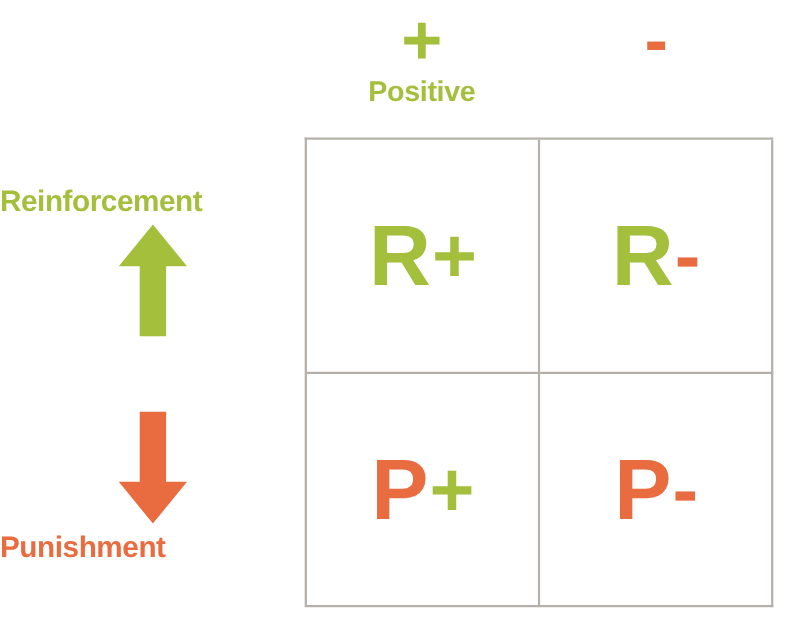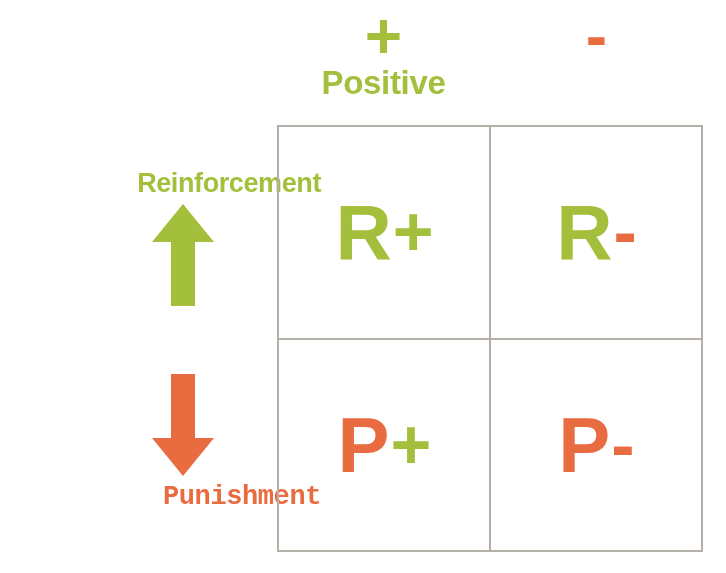--- a/index.html
+++ b/index.html
@@ -37,7 +37,7 @@
     letter-spacing: 0;
   }
   .col-label {
-    font-size: 33px;
+    font-size: 26px;
     font-weight: 700;
     letter-spacing: -0.3px;
     line-height: 34px;

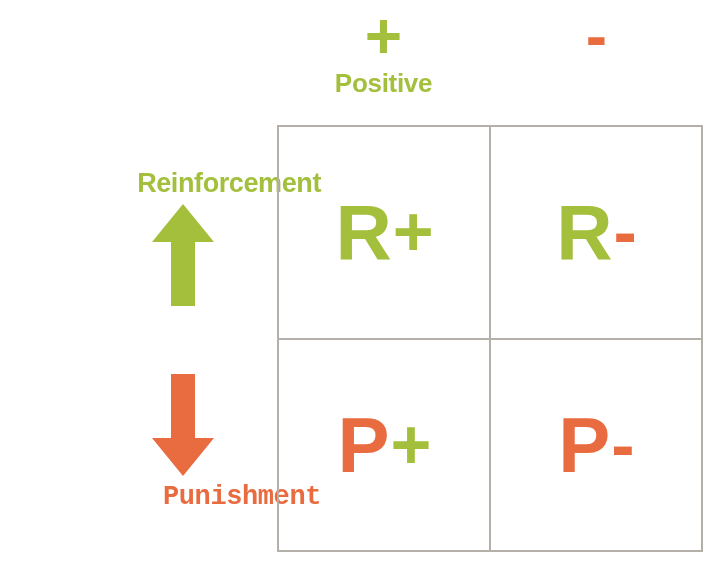--- a/index.html
+++ b/index.html
@@ -49,8 +49,7 @@
     position: absolute;
     left: 0;
     width: 277px;
-    text-align: right;
-    padding-left: 44px;
+    text-align: left;
   }
   #row-header-reinforcement { top: 166px; }
   #row-header-punishment { top: 370px; font-family: Liberation Mono, monospace; }

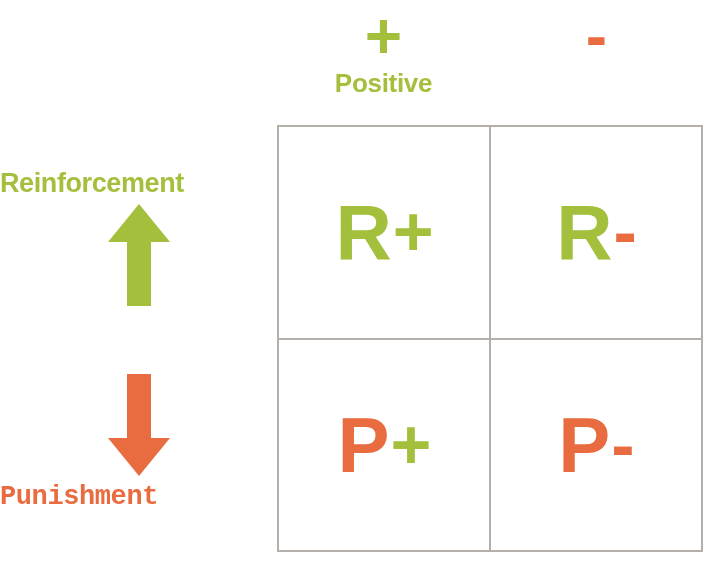--- a/index.html
+++ b/index.html
@@ -52,7 +52,7 @@
     text-align: left;
   }
   #row-header-reinforcement { top: 166px; }
-  #row-header-punishment { top: 370px; font-family: Liberation Mono, monospace; }
+  #row-header-punishment { top: 370px; }
 
   .row-label {
     font-size: 27px;

